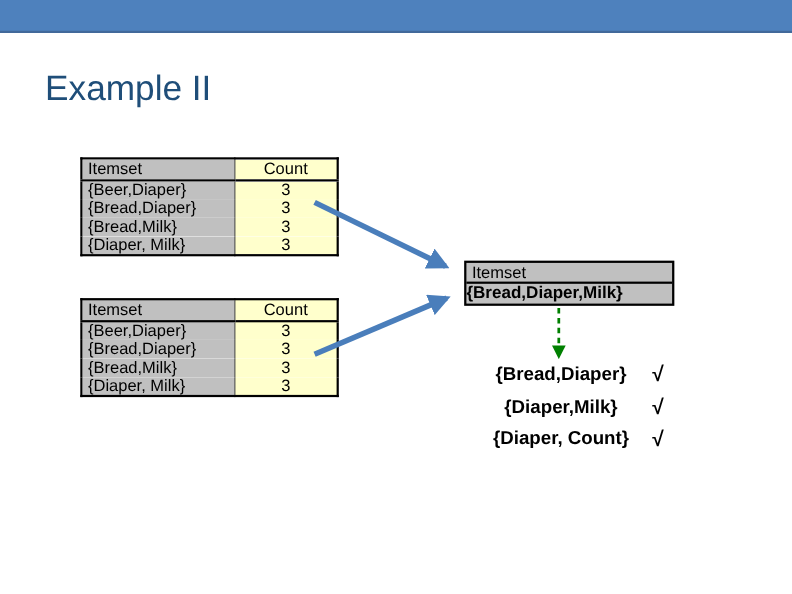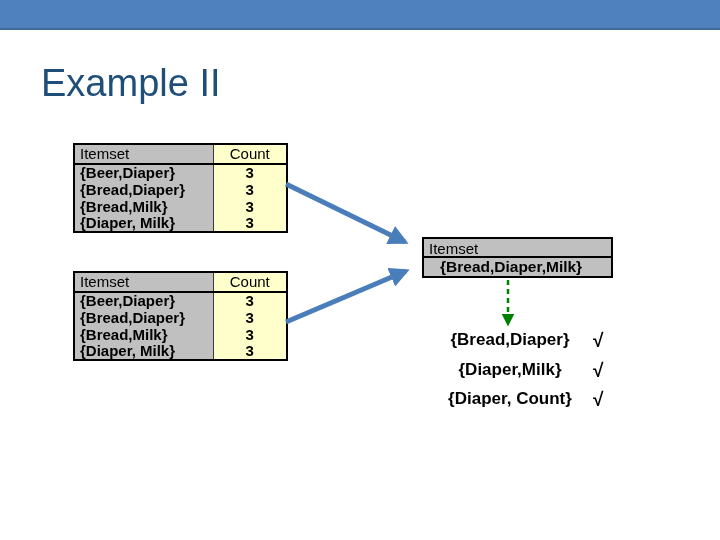--- a/index.html
+++ b/index.html
@@ -19,7 +19,7 @@
   }
   .slide-title {
     position:absolute; left:41px; top:62px;
-    font-size:38px; font-weight:400;
+    font-size:32px; font-weight:400;
     color:#1f4e79;
     white-space:nowrap;
   }

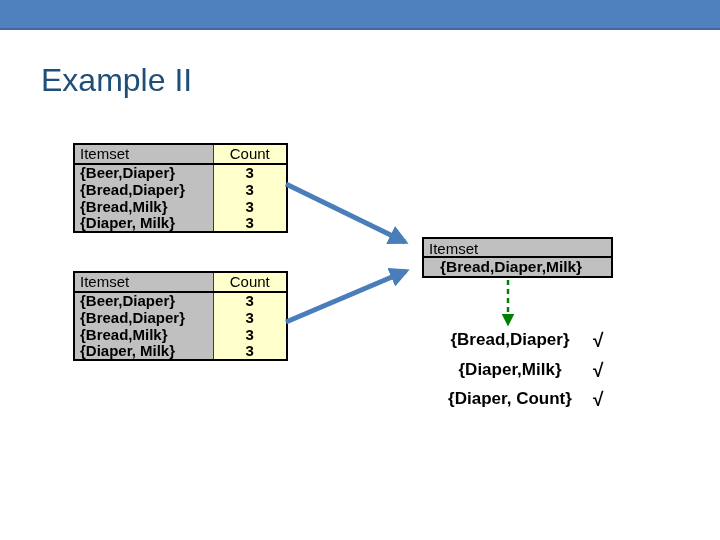--- a/index.html
+++ b/index.html
@@ -41,7 +41,7 @@
   }
   table.itemset-table { border:2px solid #000; }
   .col-itemset { width:139px; background:#c0c0c0; padding-left:5px; }
-  .col-count   { width:74px;  background:#ffffcc; text-align:center; border-left:1px solid #3c3c3c !important; }
+  .col-count   { width:94px;  background:#ffffcc; text-align:center; border-left:1px solid #3c3c3c !important; }
   .itemset-table thead td { height:20px; font-weight:400; border-bottom:2px solid #000 !important; }
   .itemset-table tbody td { height:17px; font-weight:700; }
   .candidate-box {

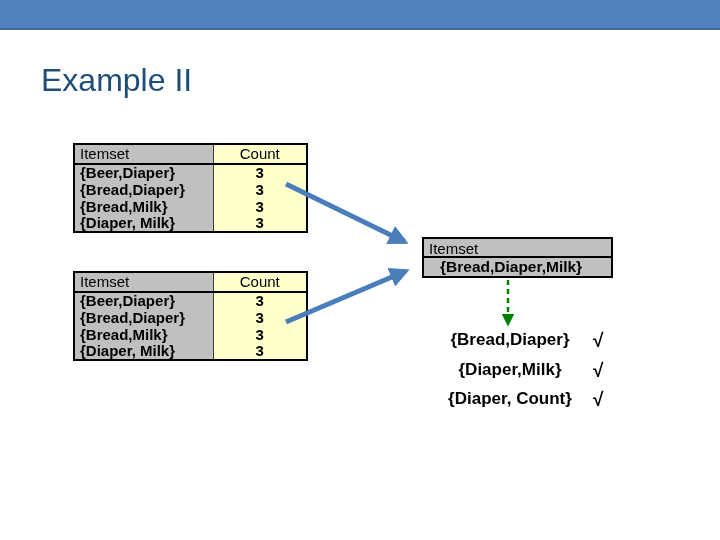--- a/index.html
+++ b/index.html
@@ -43,7 +43,7 @@
   .col-itemset { width:139px; background:#c0c0c0; padding-left:5px; }
   .col-count   { width:94px;  background:#ffffcc; text-align:center; border-left:1px solid #3c3c3c !important; }
   .itemset-table thead td { height:20px; font-weight:400; border-bottom:2px solid #000 !important; }
-  .itemset-table tbody td { height:17px; font-weight:700; }
+  .itemset-table tbody td { height:17px; font-weight:400; }
   .candidate-box {
     position:absolute; left:422px; top:237px;
     width:191px;

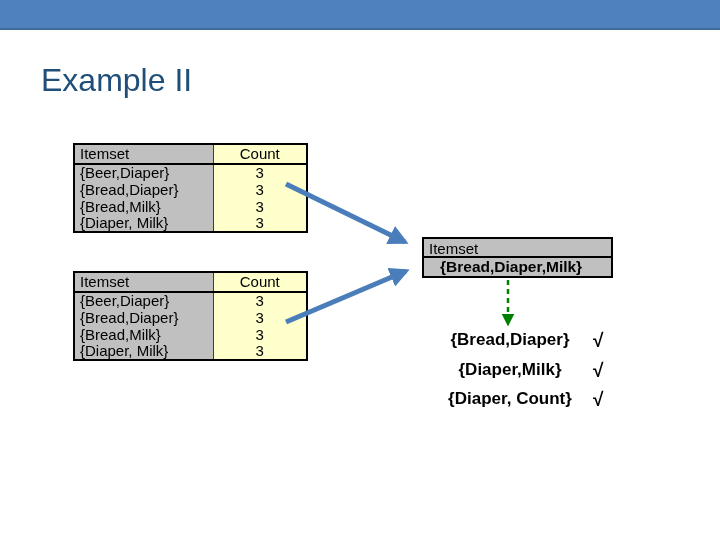--- a/index.html
+++ b/index.html
@@ -57,7 +57,7 @@
     white-space:nowrap;
   }
   .candidate-box .cb-value {
-    height:18px; padding:0 0 0 16px;
+    height:18px; padding:0 0 0 0;
     font-size:15.5px; font-weight:700; color:#000;
     white-space:nowrap;
   }

